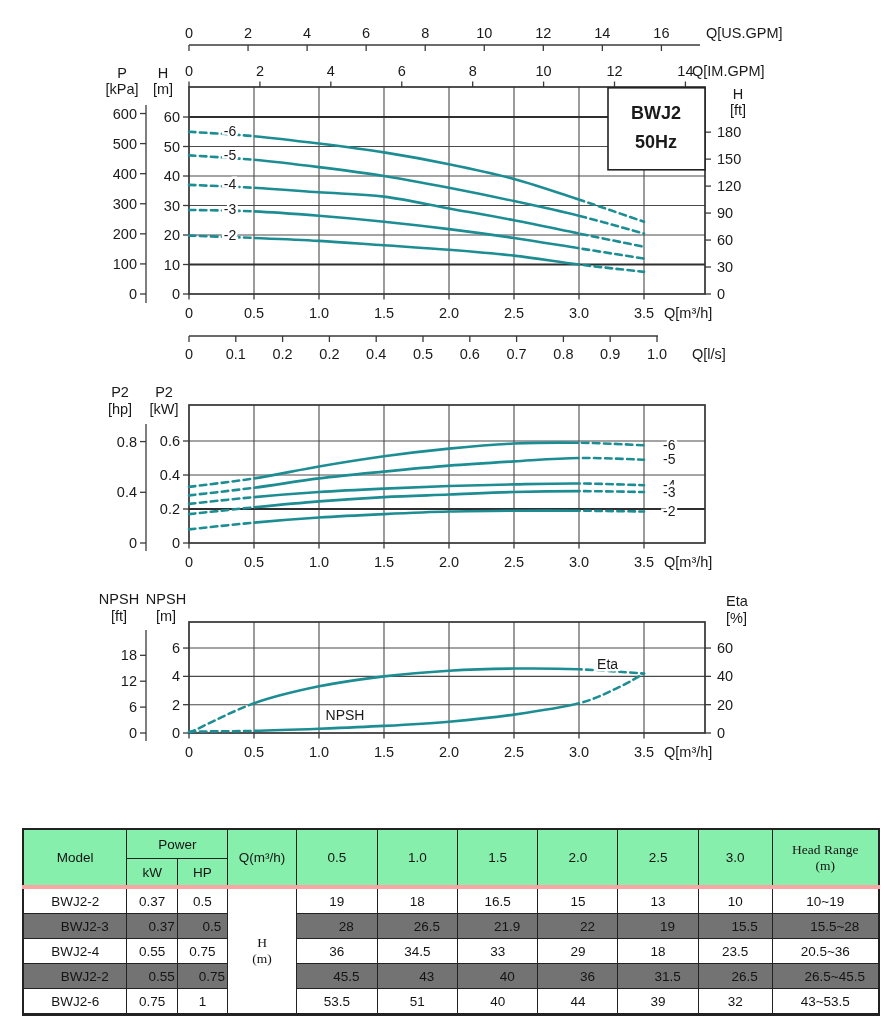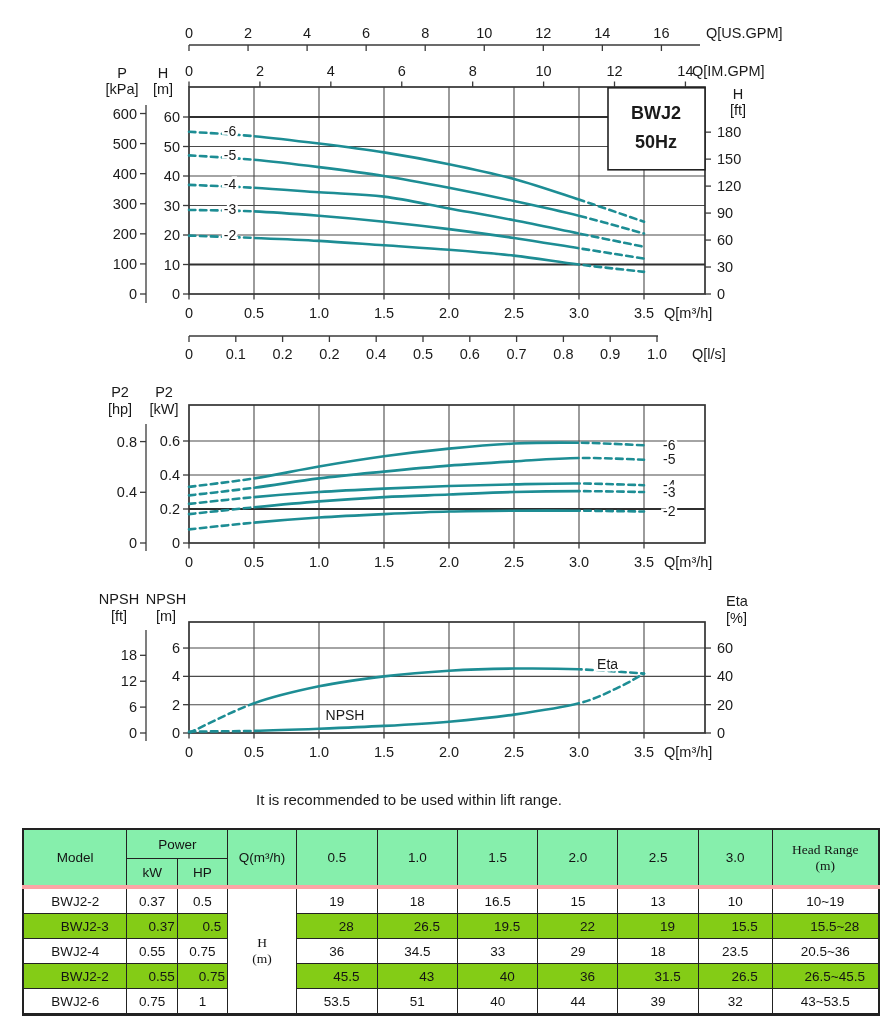--- a/index.html
+++ b/index.html
@@ -341,7 +341,6 @@
         <text x="664" y="757" text-anchor="start" class="unit">Q[m³/h]</text>
       </g>
     </svg>
-  <div id="caption">It is recommended to be used within lift range.</div>
   <table id="spec-table">
       <colgroup>
         <col style="width: 106px;">

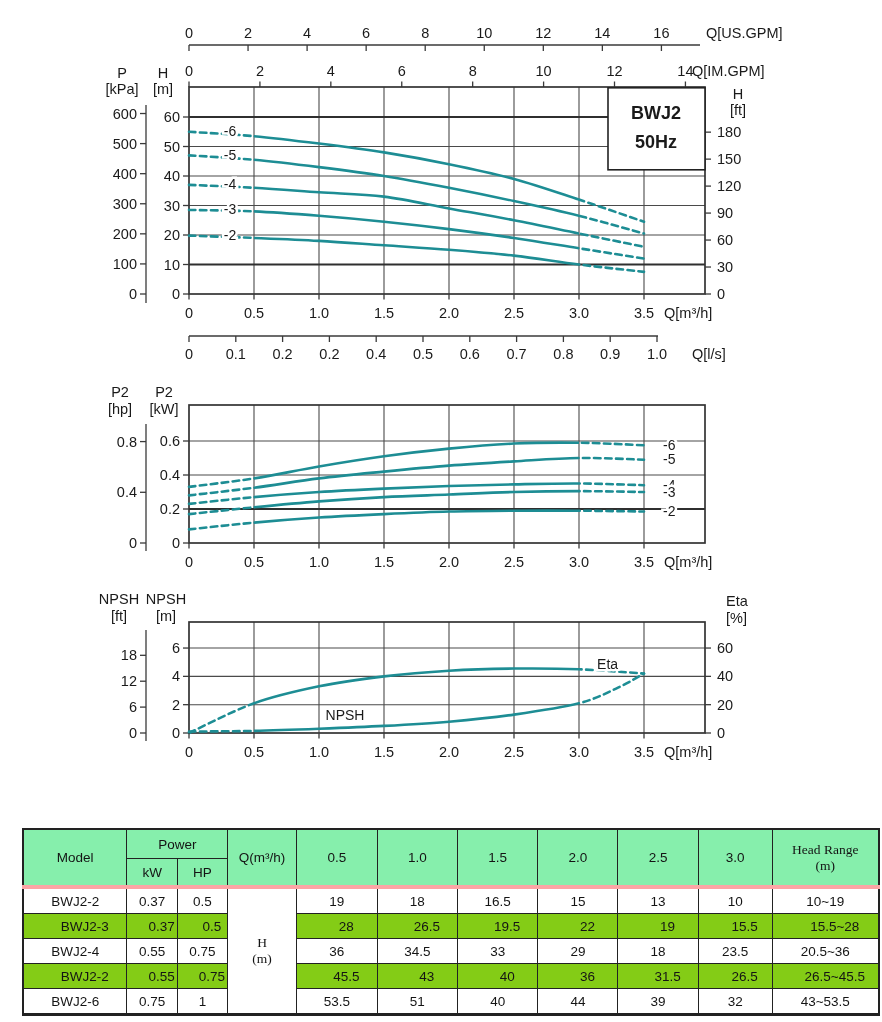--- a/index.html
+++ b/index.html
@@ -27,7 +27,7 @@
   #spec-table tr.hr1 td{height:28px;}
   #spec-table tr.hr2 td{height:26px;}
   #spec-table td.head{background:#86efac;}
-  #spec-table tr.stripe td{background:#84cc16;padding-left:21px;}
+  #spec-table tr.stripe td{background:#737373;padding-left:21px;}
   #spec-table td.hm{background:#fff;}
   #spec-table tr.body-first td{border-top:4px solid #fca5a5;}
   .twoline{line-height:1.15;font-family:Liberation Serif, serif;}

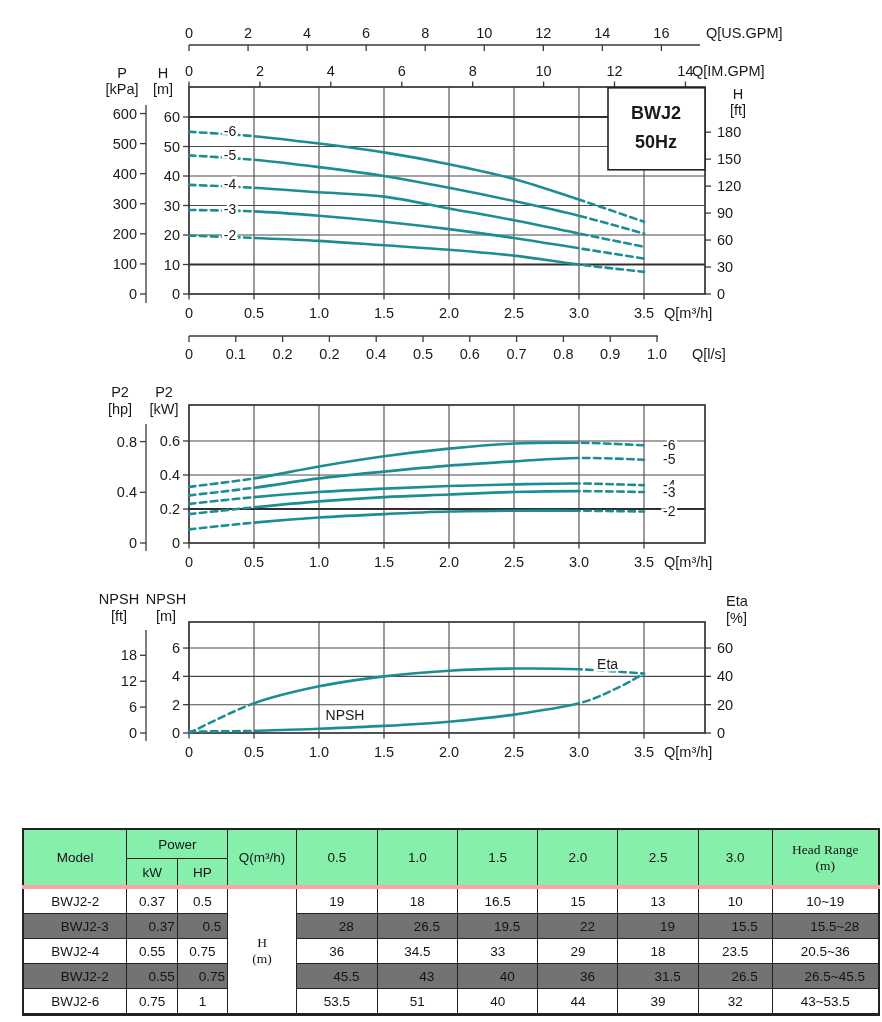--- a/index.html
+++ b/index.html
@@ -397,7 +397,7 @@
           <td>0.5</td>
           <td>28</td>
           <td>26.5</td>
-          <td>19.5</td>
+          <td>21.9</td>
           <td>22</td>
           <td>19</td>
           <td>15.5</td>

